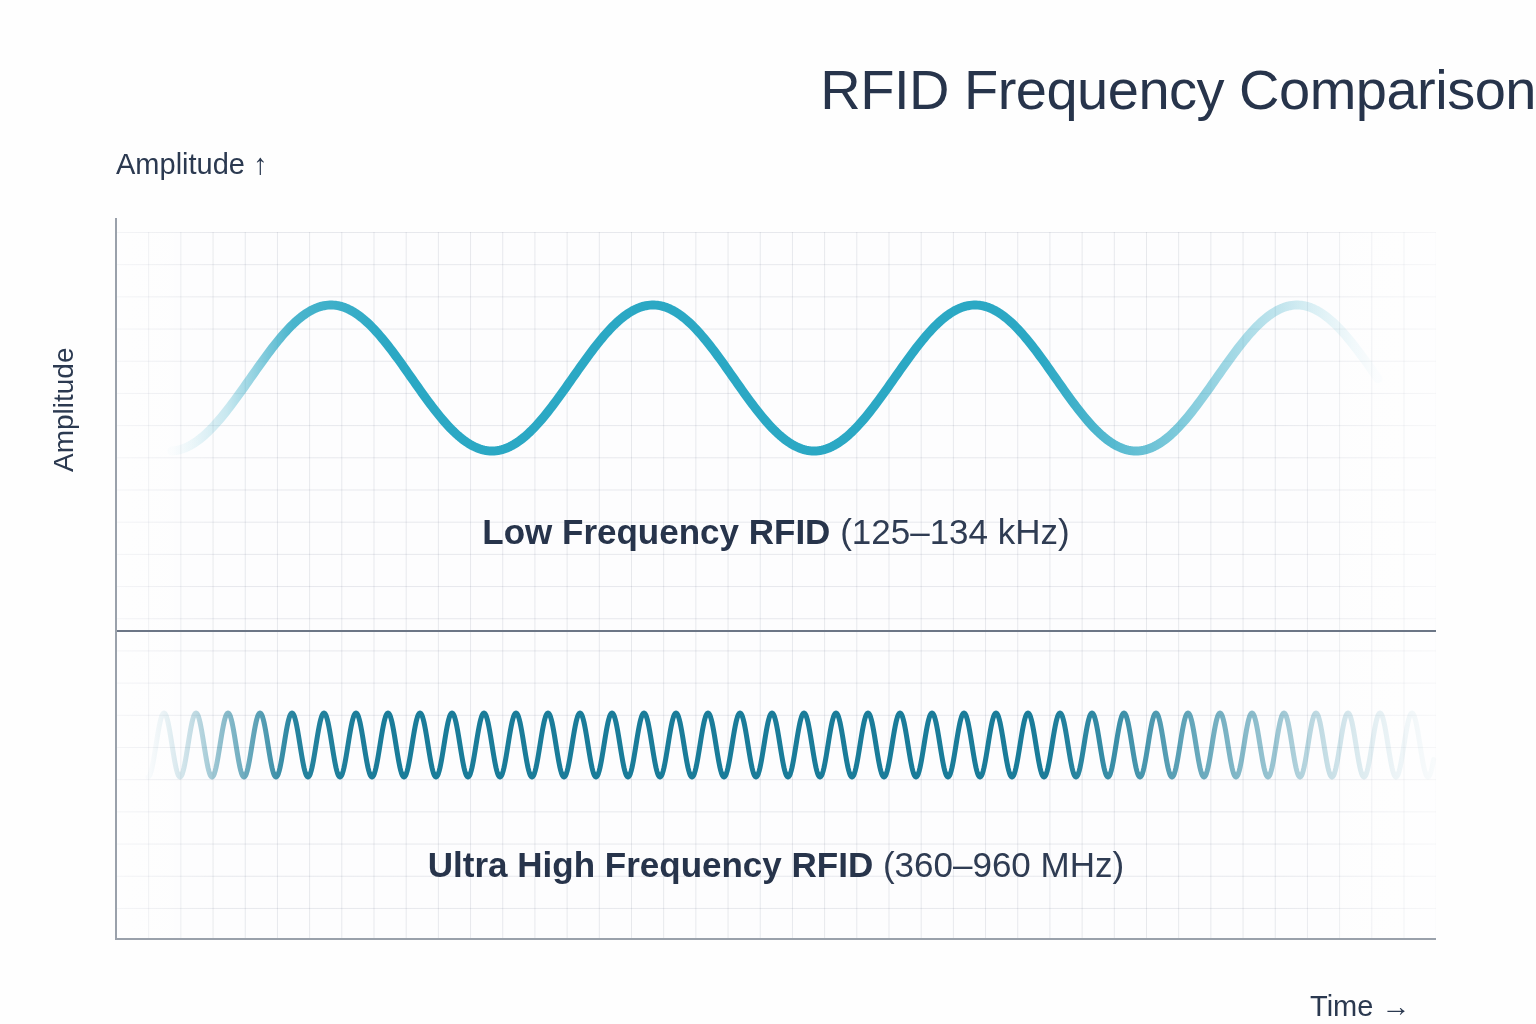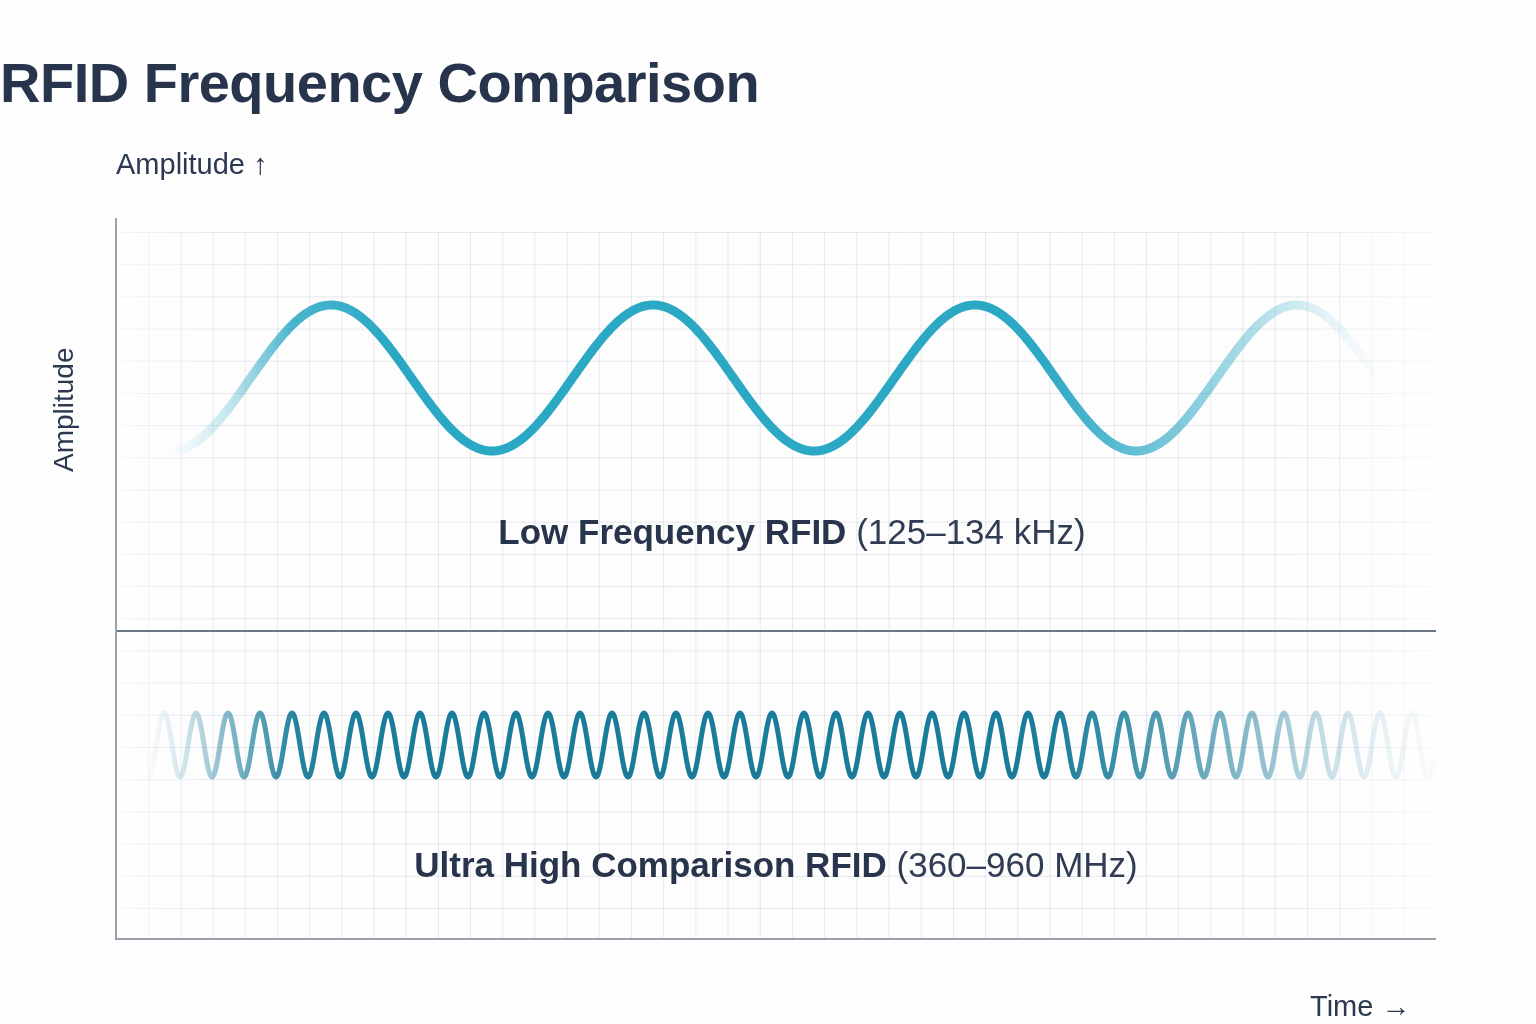--- a/index.html
+++ b/index.html
@@ -20,11 +20,11 @@
   #chart-title {
     position: absolute;
     left: 0;
-    top: 50px;
+    top: 57px;
     width: 1536px;
-    text-align: left;
+    text-align: right;
     font-size: 56px;
-    font-weight: 700;
+    font-weight: 400;
     letter-spacing: -0.5px;
     color: #27344b;
     white-space: nowrap;

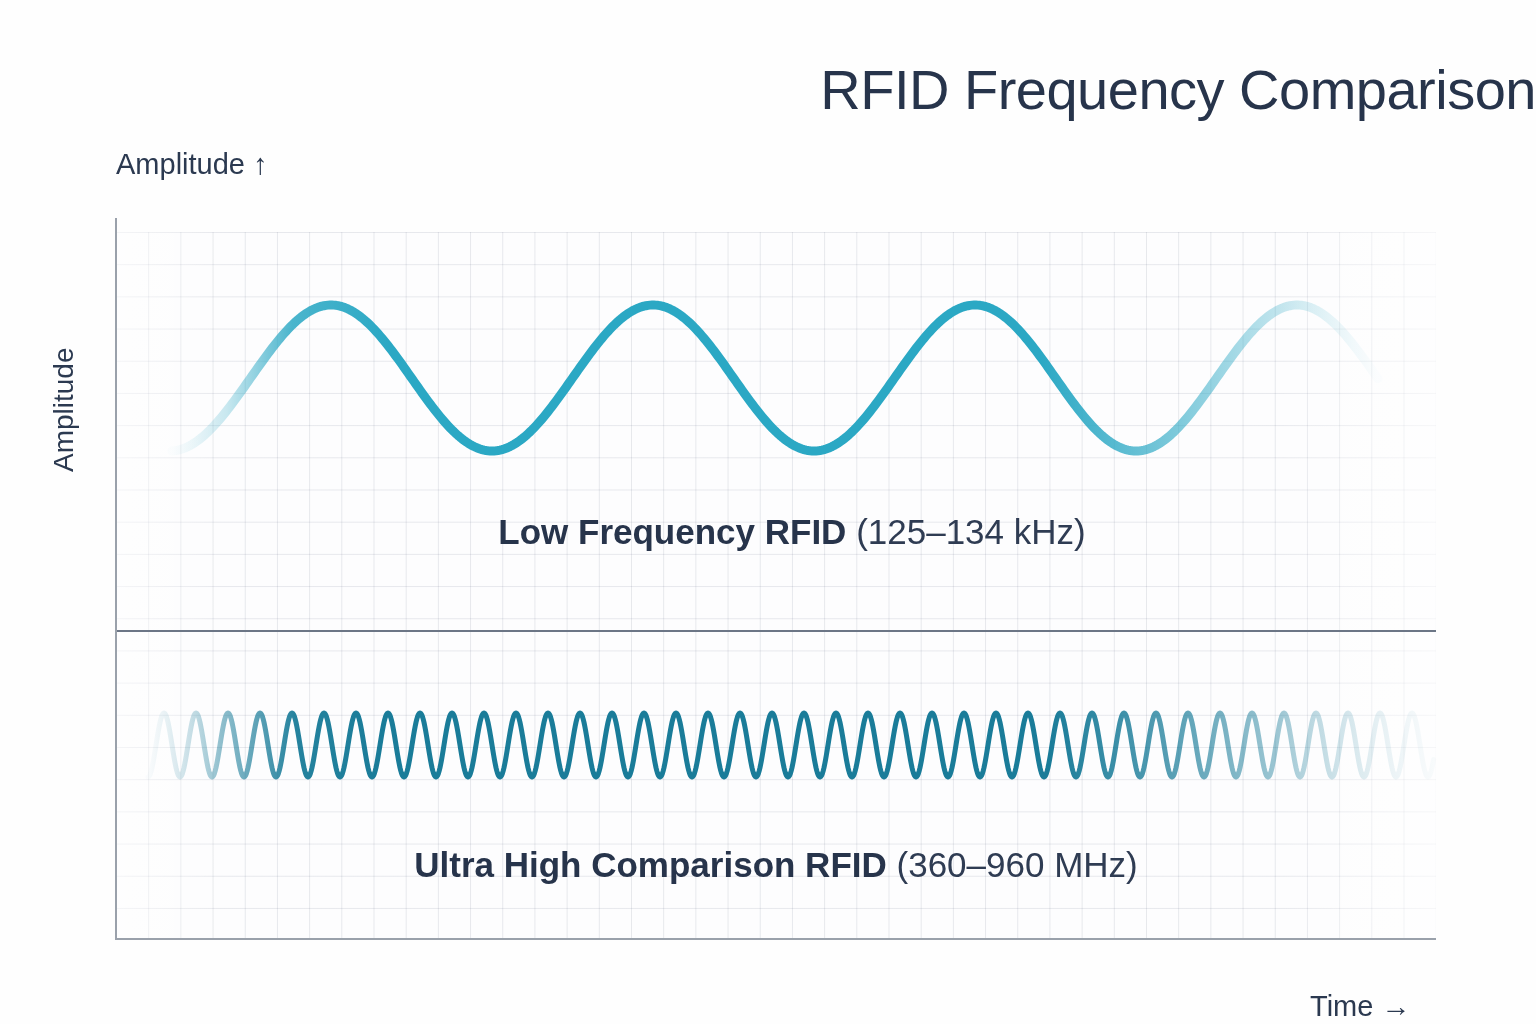--- a/index.html
+++ b/index.html
@@ -133,7 +133,7 @@
     white-space: nowrap;
     color: #27344b;
   }
-  #lf-caption { top: 280px; font-size: 35px; padding-left: 16px; }
+  #lf-caption { top: 280px; font-size: 35px; }
   #uhf-caption { top: 613px; font-size: 35px; }
   .cap-strong { font-weight: 700; }
   .cap-light  { font-weight: 400; color: #2f3c53; }

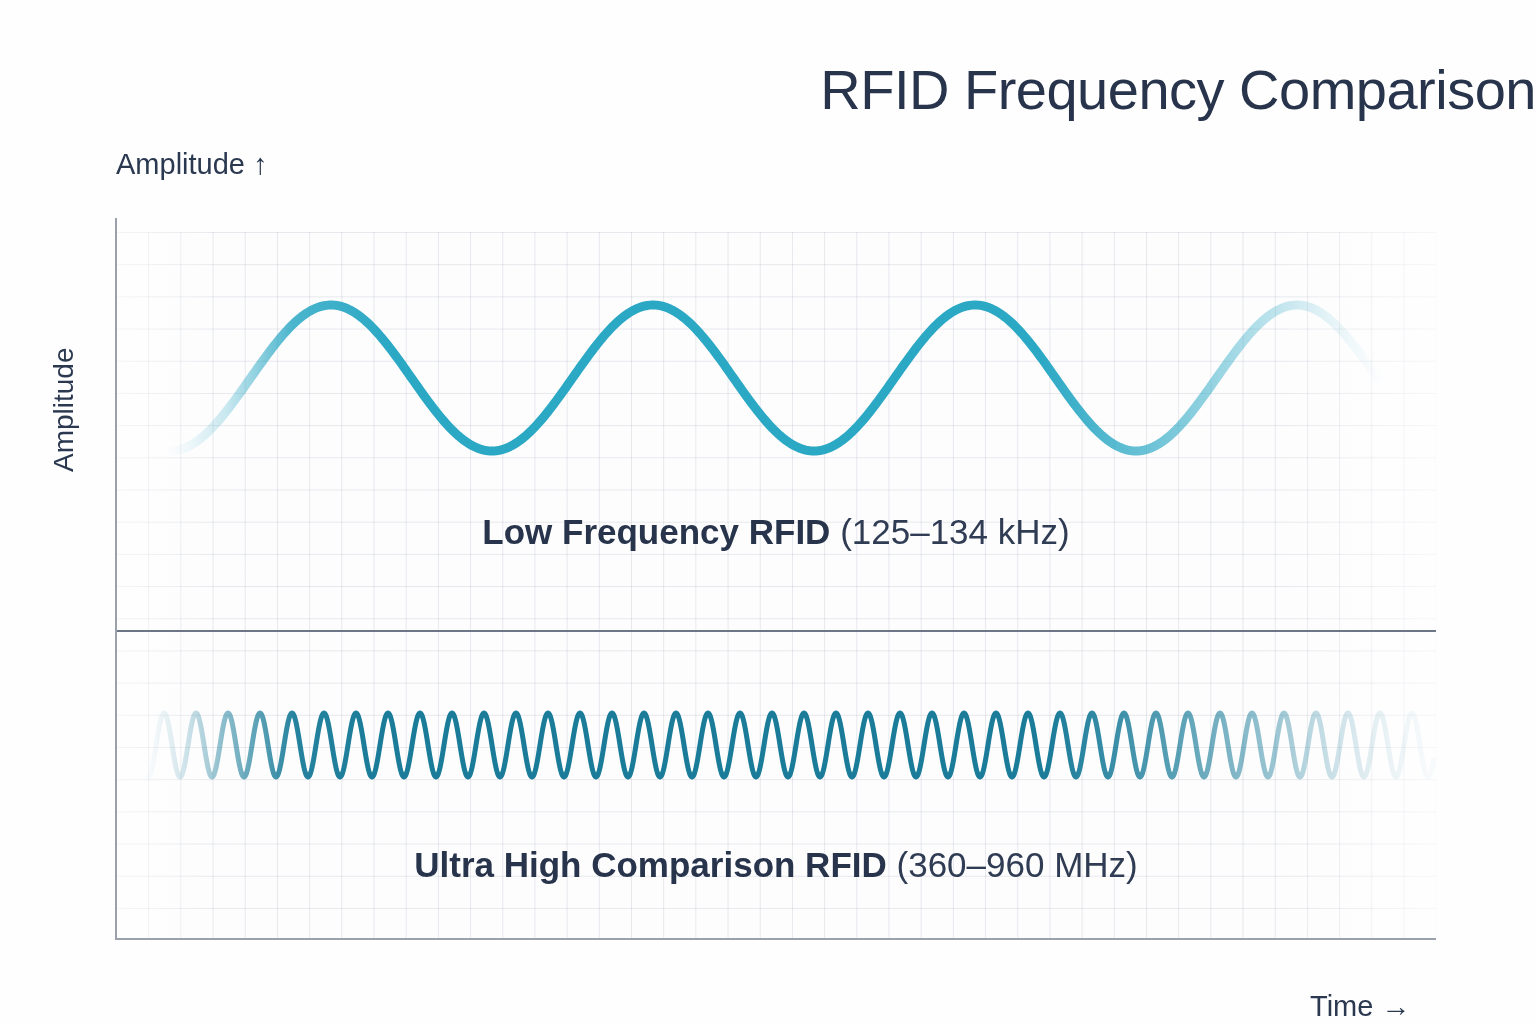--- a/index.html
+++ b/index.html
@@ -195,7 +195,7 @@
     </div>
 
     <div id="uhf-caption" class="wave-caption">
-      <span class="cap-strong">Ultra High Comparison RFID</span><span> </span><span class="cap-light">(360–960 MHz)</span>
+      <span class="cap-strong">Ultra High Frequency RFID</span><span> </span><span class="cap-light">(360–960 MHz)</span>
     </div>
 
   </div>

